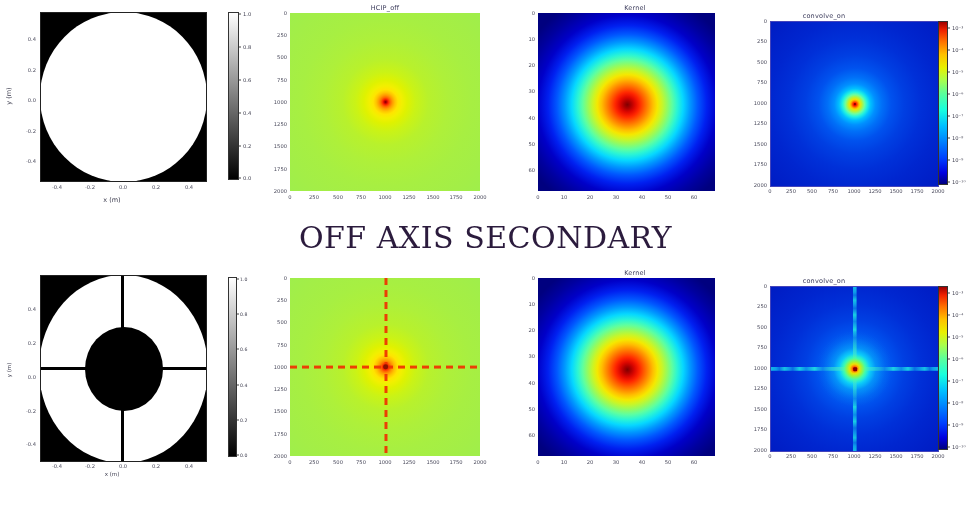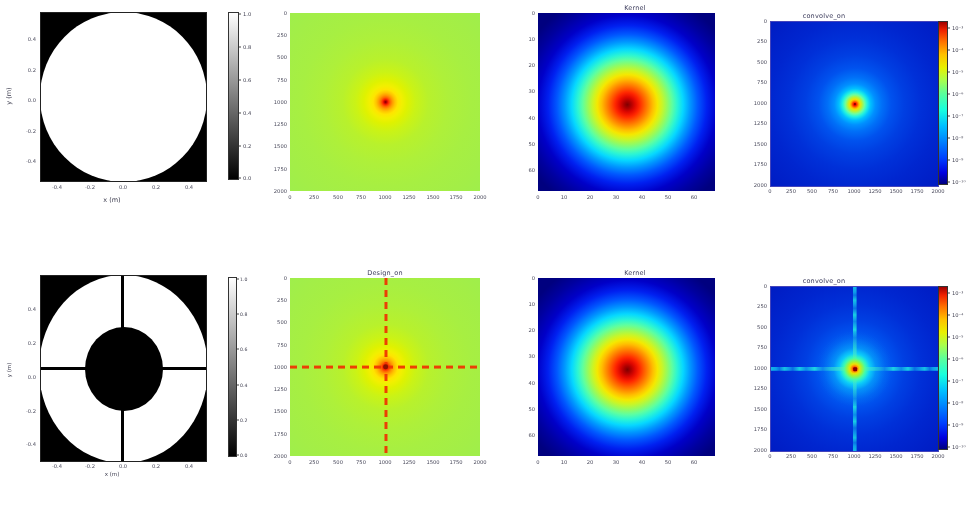--- a/index.html
+++ b/index.html
@@ -177,6 +177,7 @@
   </div>
 
   <div class="panel" style="left:255px;top:0;width:260px;height:215px;">
+    <div class="plot-title" style="left:0;top:4px;">HCIP_off</div>
     <div class="axes" style="left:35px;top:13px;width:190px;height:178px;">
       <div class="field f-hcip"></div>
     </div>

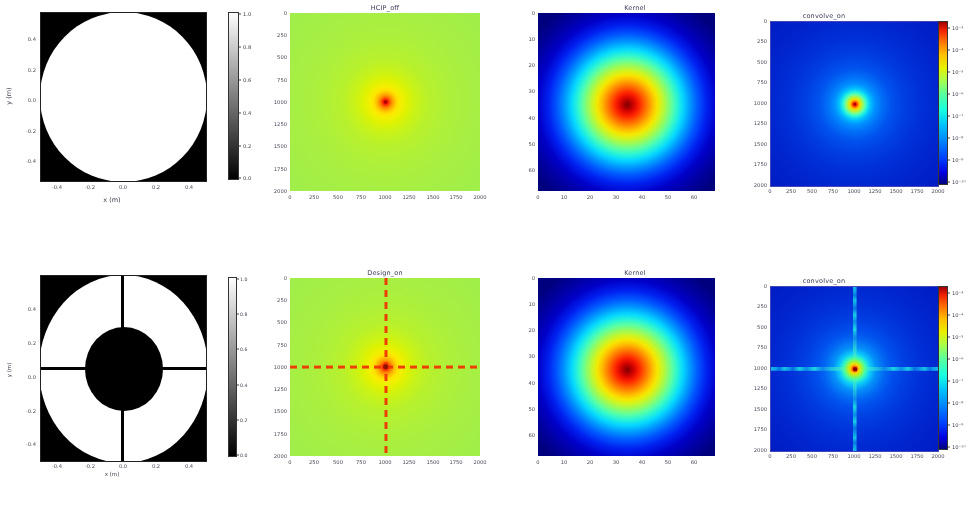--- a/index.html
+++ b/index.html
@@ -268,6 +268,7 @@
     <div class="cbtick" style="left:14px;top:161px;">10⁻¹⁰</div>
   </div>
 
+  <div class="caption" style="left:0;top:220px;">OFF AXIS SECONDARY</div>
 
   <div class="panel" style="left:0;top:265px;width:250px;height:215px;">
     <div class="axes framed" style="left:40px;top:10px;width:165px;height:185px;">

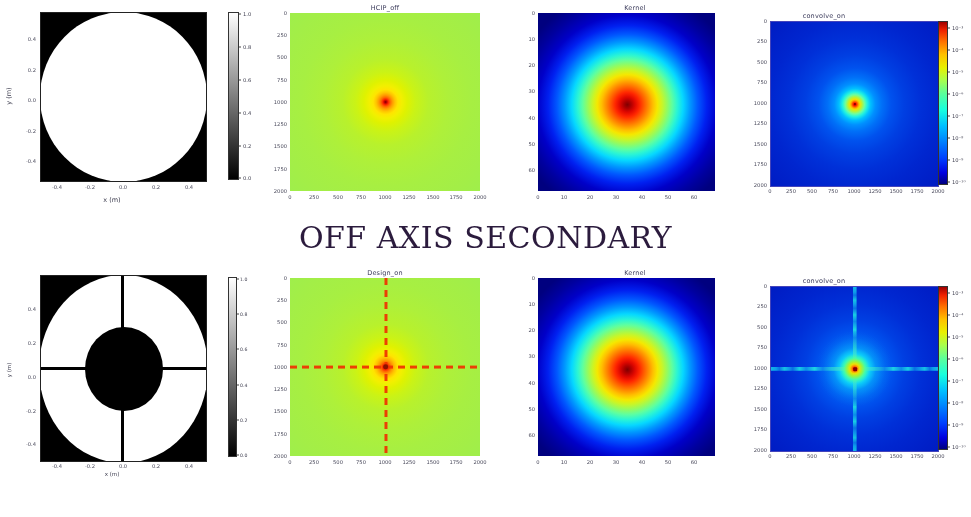--- a/index.html
+++ b/index.html
@@ -309,7 +309,6 @@
   </div>
 
   <div class="panel" style="left:255px;top:265px;width:260px;height:215px;">
-    <div class="plot-title" style="left:0;top:4px;">Design_on</div>
     <div class="axes" style="left:35px;top:13px;width:190px;height:178px;">
       <div class="field f-hcip"></div>
       <div class="dash-v"></div>

